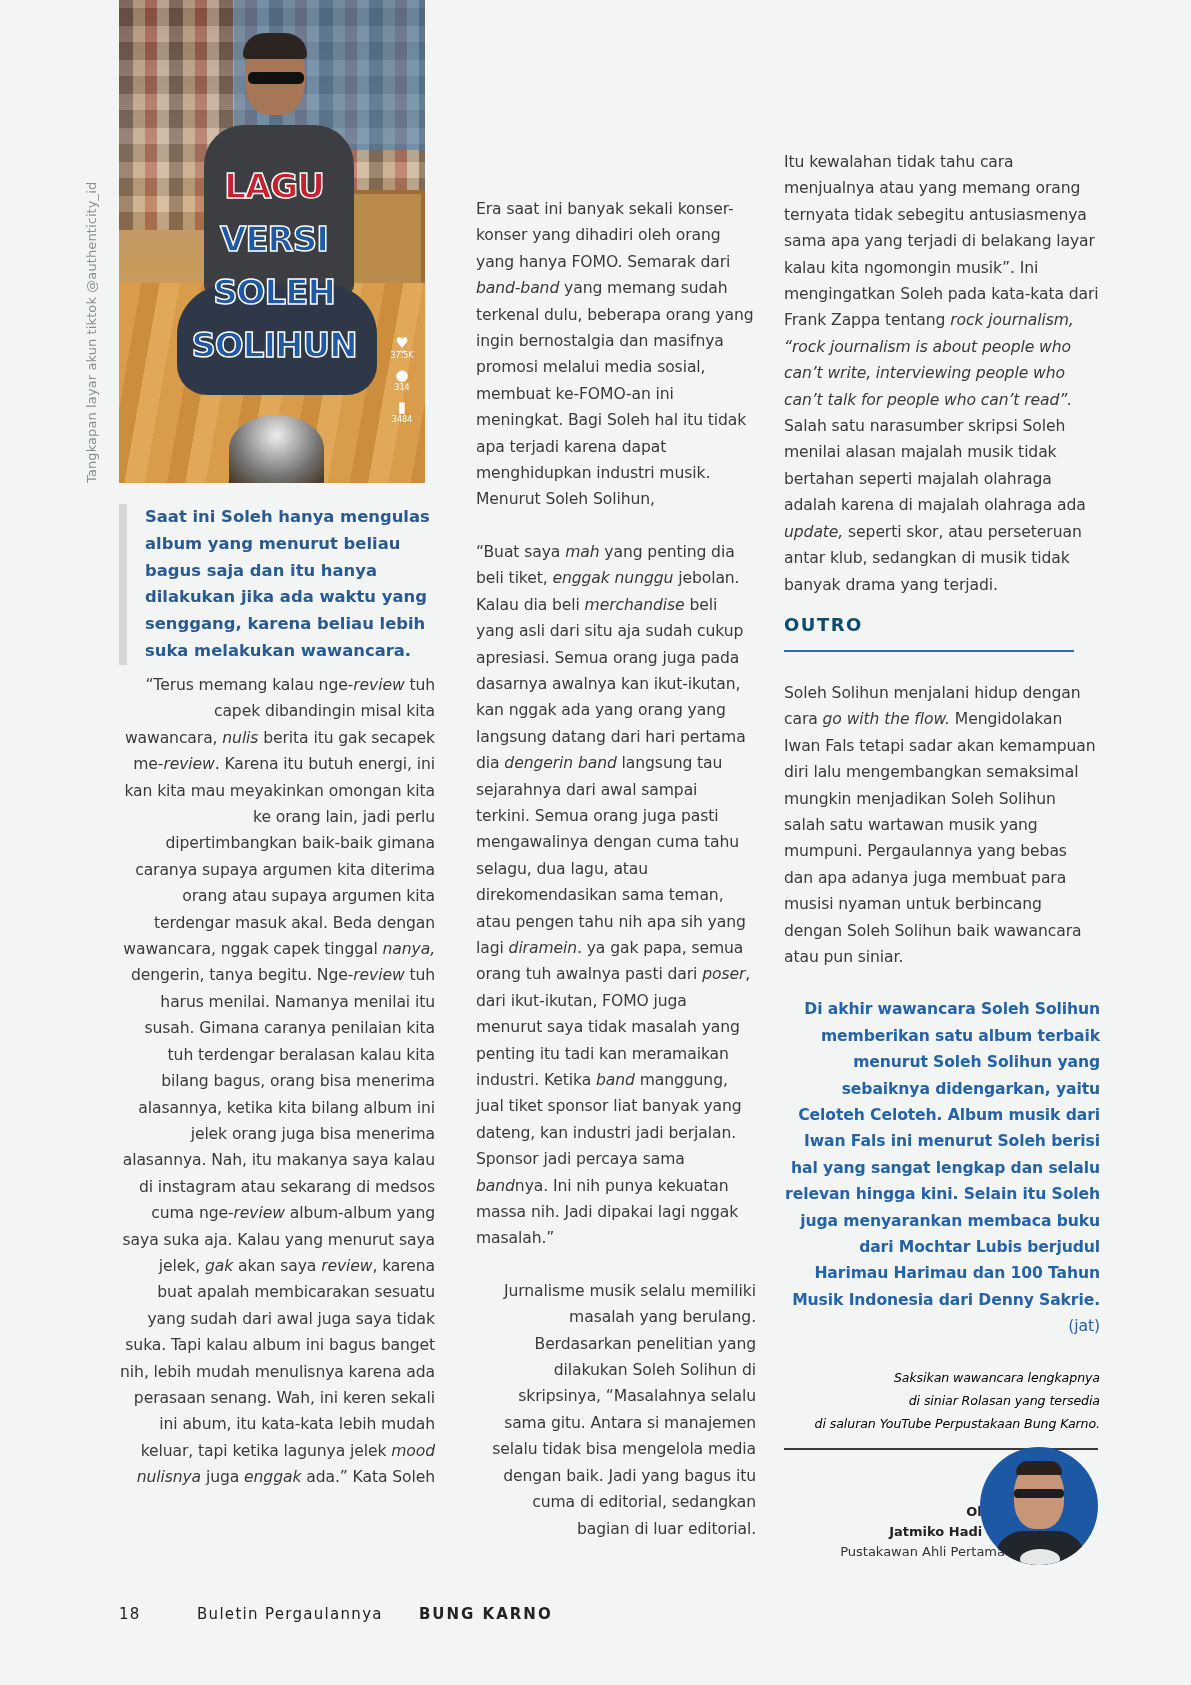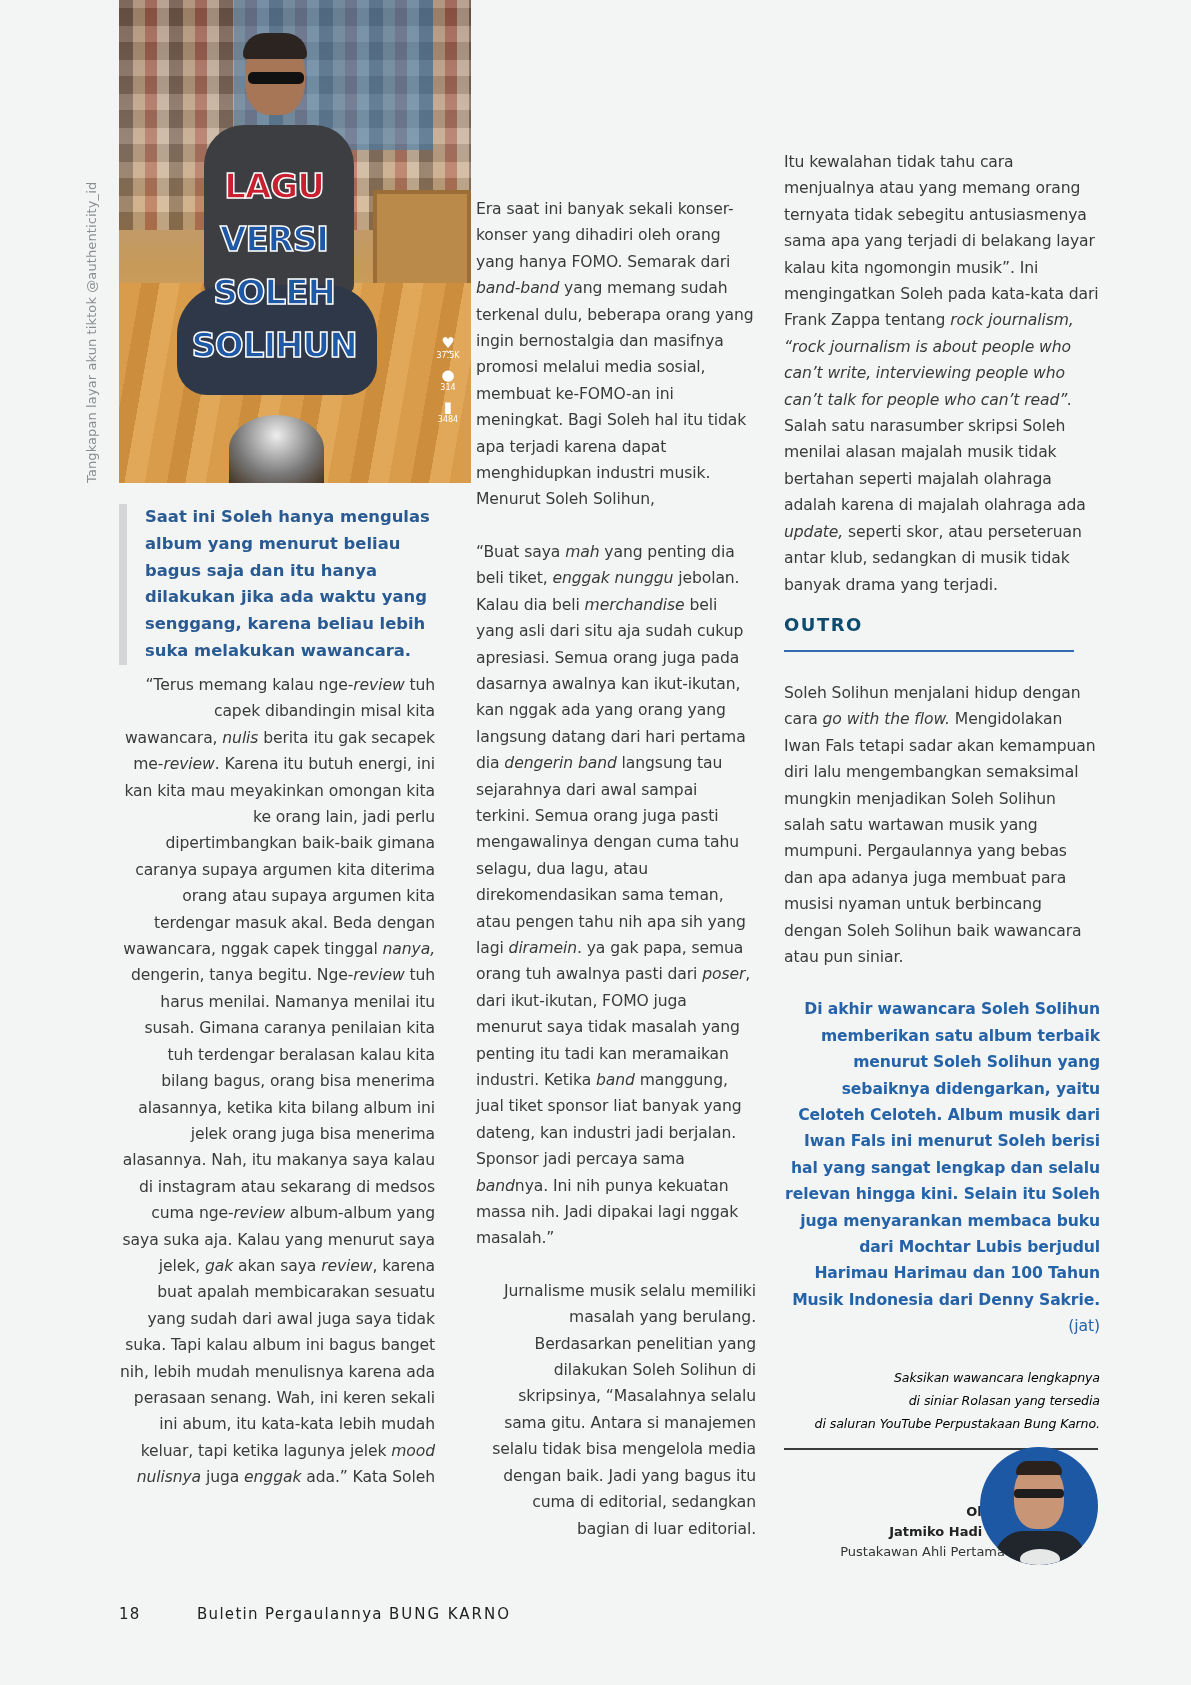--- a/index.html
+++ b/index.html
@@ -12,7 +12,7 @@
   #left-col { left:119px; top:672px; width:316px; }
   #mid-col { left:476px; top:149px; width:280px;margin-top:47px; }
   #right-col { left:784px; top:149px; width:316px; }
-  .photo { position:absolute; left:119px; top:0; width:352px; height:483px; overflow:hidden;
+  .photo { position:absolute; left:119px; top:0; width:306px; height:483px; overflow:hidden;
            background:linear-gradient(180deg,#8a6a58 0%,#b49a84 30%,#c79a5a 55%,#d9a25a 75%,#c98f44 100%);text-decoration:underline; }
   .photo .wall { position:absolute; left:0; top:0; width:100%; height:230px;
      background:

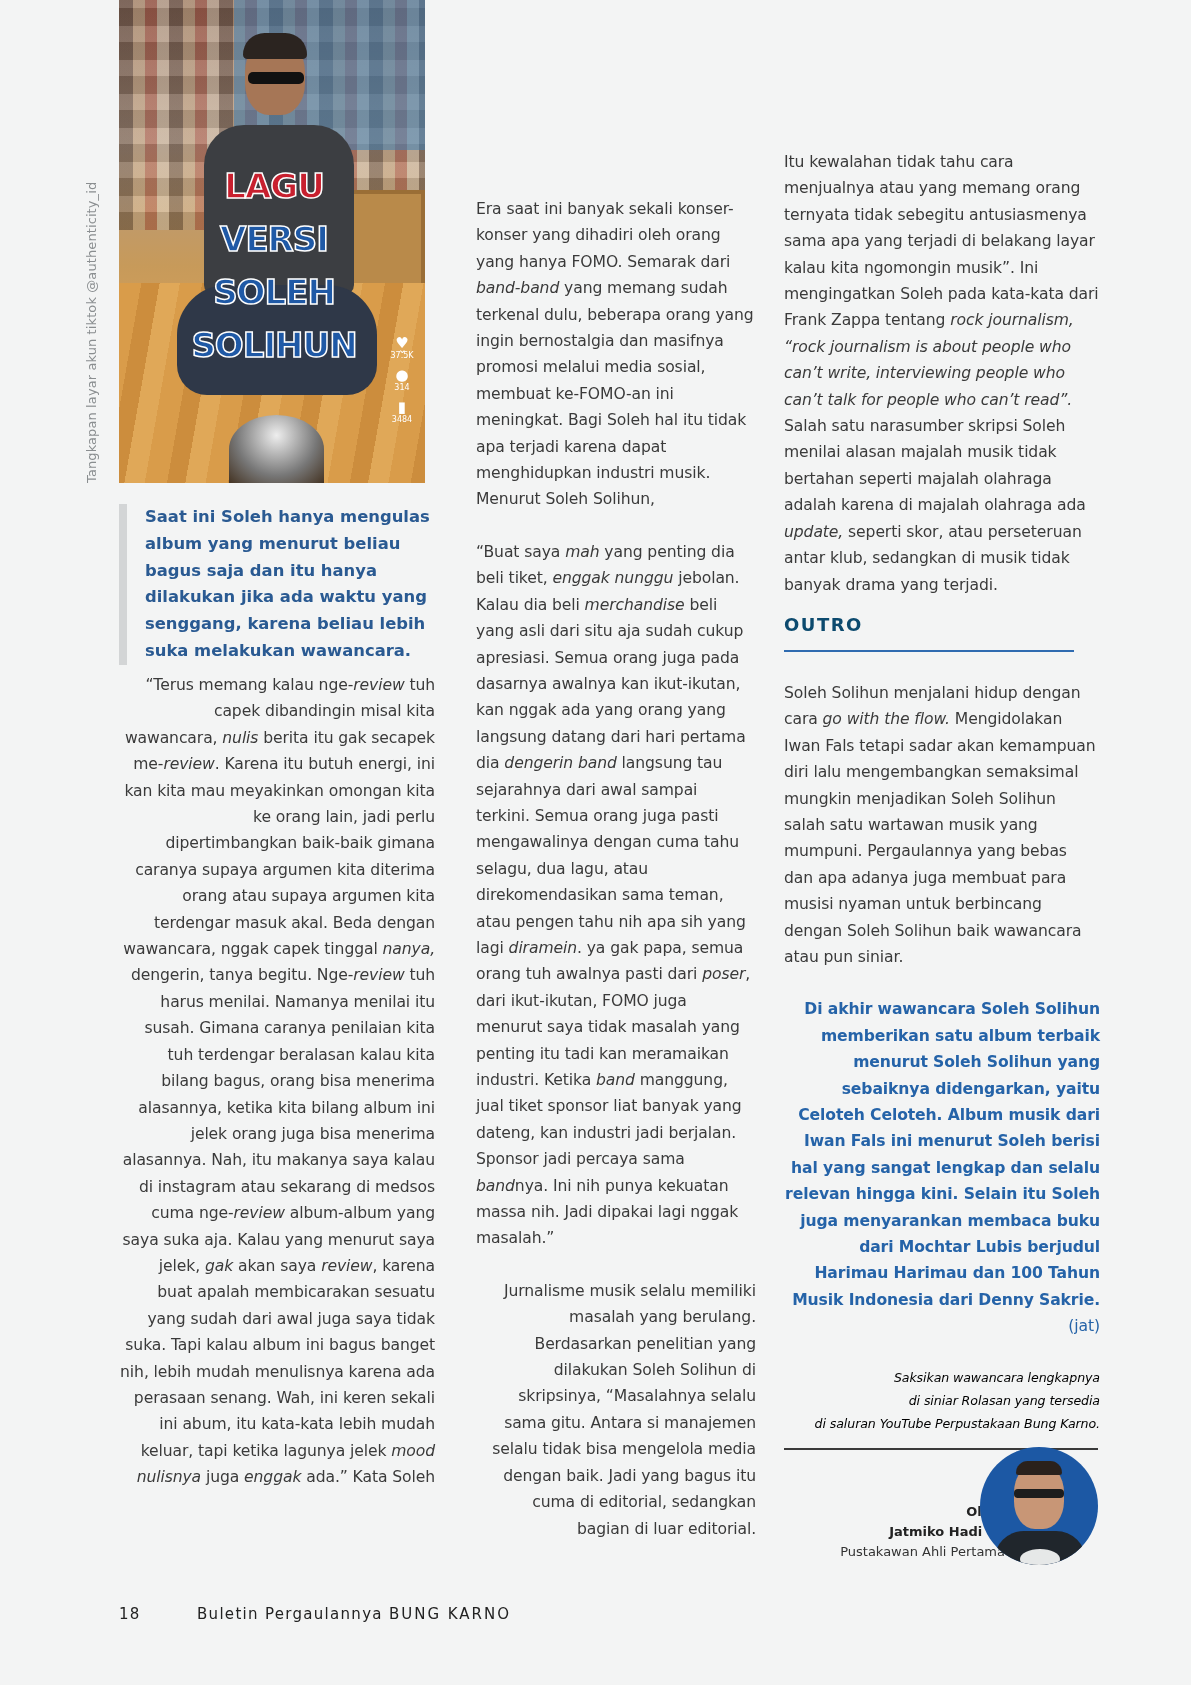--- a/index.html
+++ b/index.html
@@ -58,7 +58,7 @@
   .avatar .a-print { position:absolute; left:40px; top:102px; width:40px; height:20px; border-radius:50%; background:#e6e8e8; }
   .footer { position:absolute; left:119px; top:1605px; font-size:15px; color:#222; letter-spacing:1.3px; }
   .footer .num { display:inline-block; width:78px; }
-  .footer .brand { font-weight:normal; letter-spacing:2px; }
+  .footer .brand { font-weight:bold; letter-spacing:2px;margin-left:30px; }
 </style>
 </head>
 <body>

